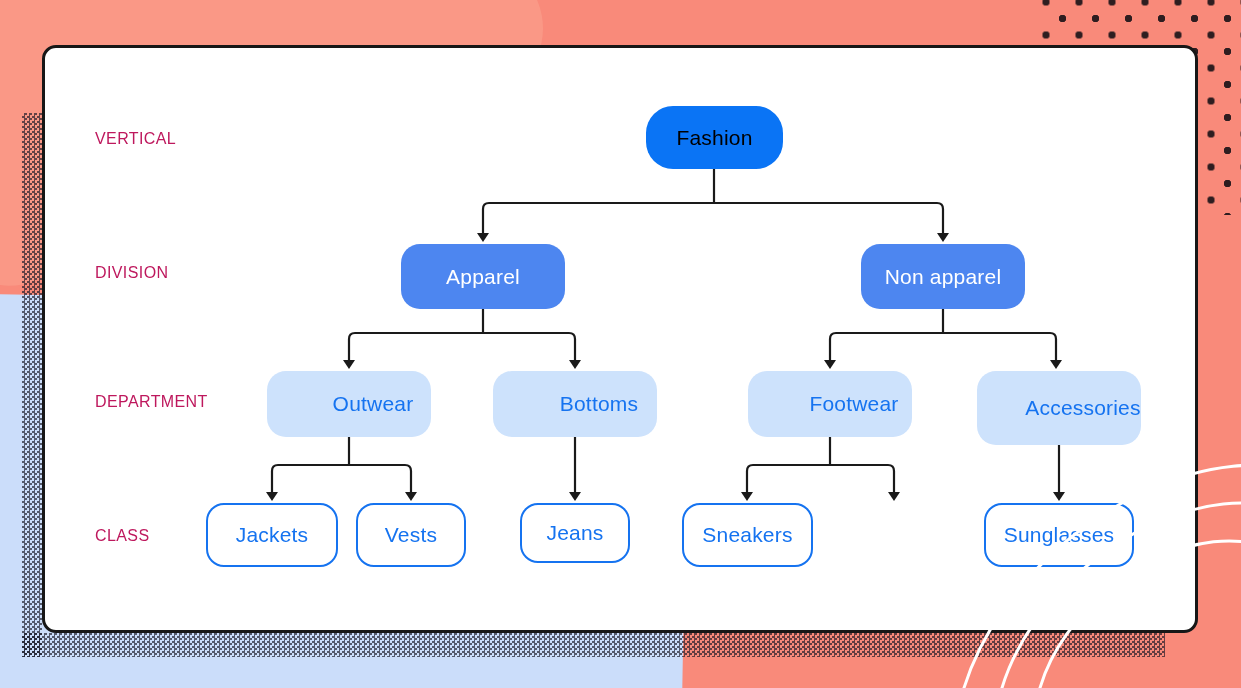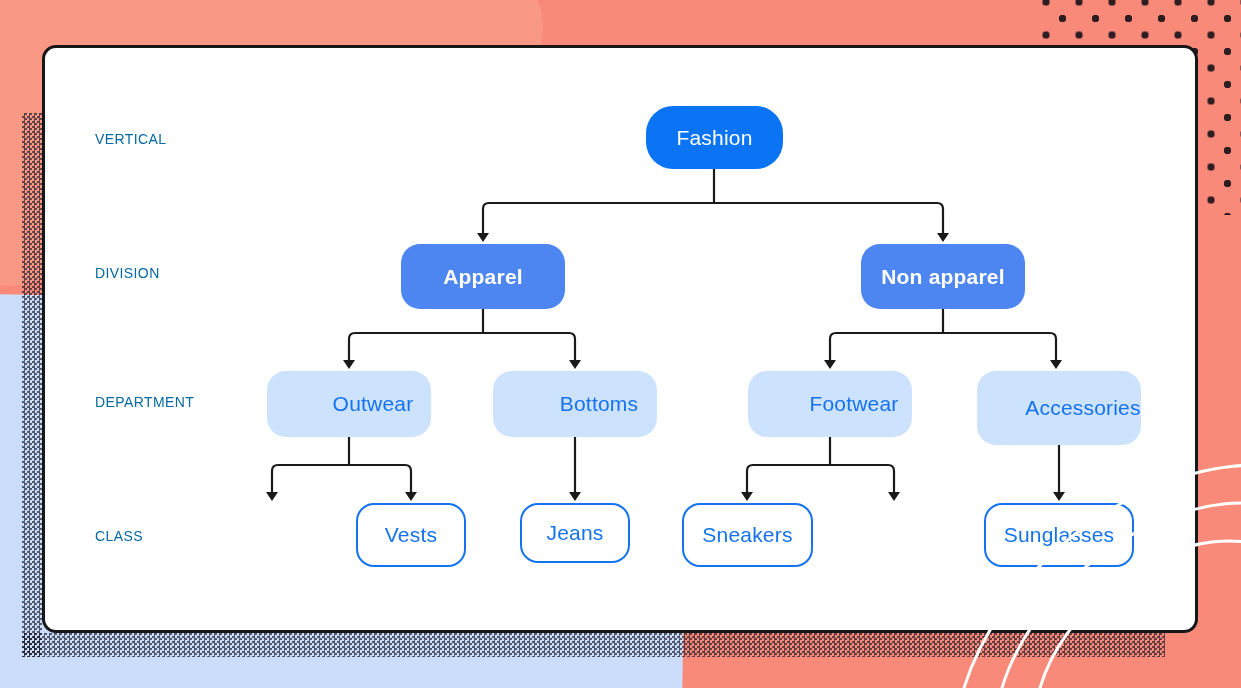--- a/index.html
+++ b/index.html
@@ -34,8 +34,8 @@
     background:#ffffff;border:3px solid #171717;border-radius:14px;box-sizing:border-box;}
   .card-inner{position:absolute;left:0;top:0;width:1150px;height:582px;}
 
-  .row-label{position:absolute;left:50px;font-size:14px;letter-spacing:.4px;
-    color:#0369a1;font-weight:500;line-height:16px;}
+  .row-label{position:absolute;left:50px;font-size:16px;letter-spacing:.4px;
+    color:#be185d;font-weight:500;line-height:16px;}
 
   .node{position:absolute;display:flex;align-items:center;justify-content:center;
     font-size:21px;letter-spacing:.2px;border-radius:19px;box-sizing:border-box;white-space:nowrap;}

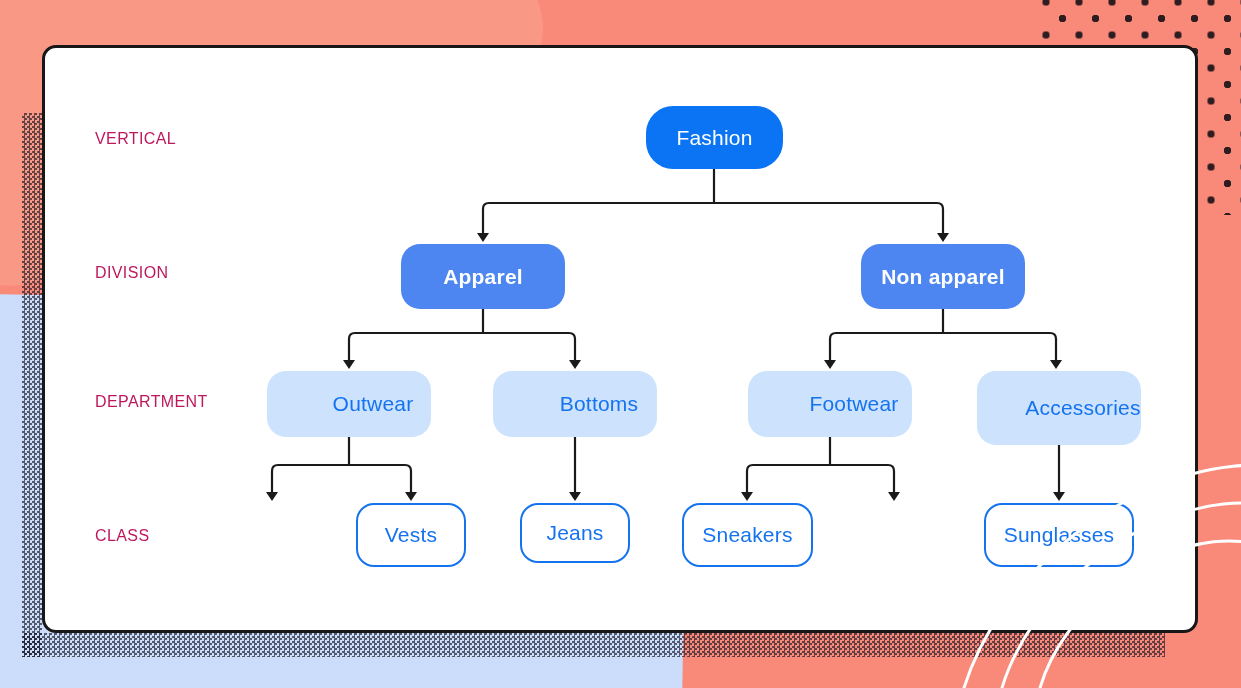--- a/index.html
+++ b/index.html
@@ -39,7 +39,7 @@
 
   .node{position:absolute;display:flex;align-items:center;justify-content:center;
     font-size:21px;letter-spacing:.2px;border-radius:19px;box-sizing:border-box;white-space:nowrap;}
-  .lvl-vertical{background:#0a74f5;color:#ffffff;border-radius:27px;font-weight:500;}
+  .lvl-vertical{background:#0a74f5;color:#000000;border-radius:27px;font-weight:500;}
   .lvl-division{background:#4d86f0;color:#fff;font-weight:700;}
   .lvl-department{background:#cde2fc;color:#1573f0;font-weight:500;padding-left:48px;}
   .lvl-class{background:#fff;color:#1573f0;border:2px solid #1573f0;border-radius:18px;font-weight:500;}

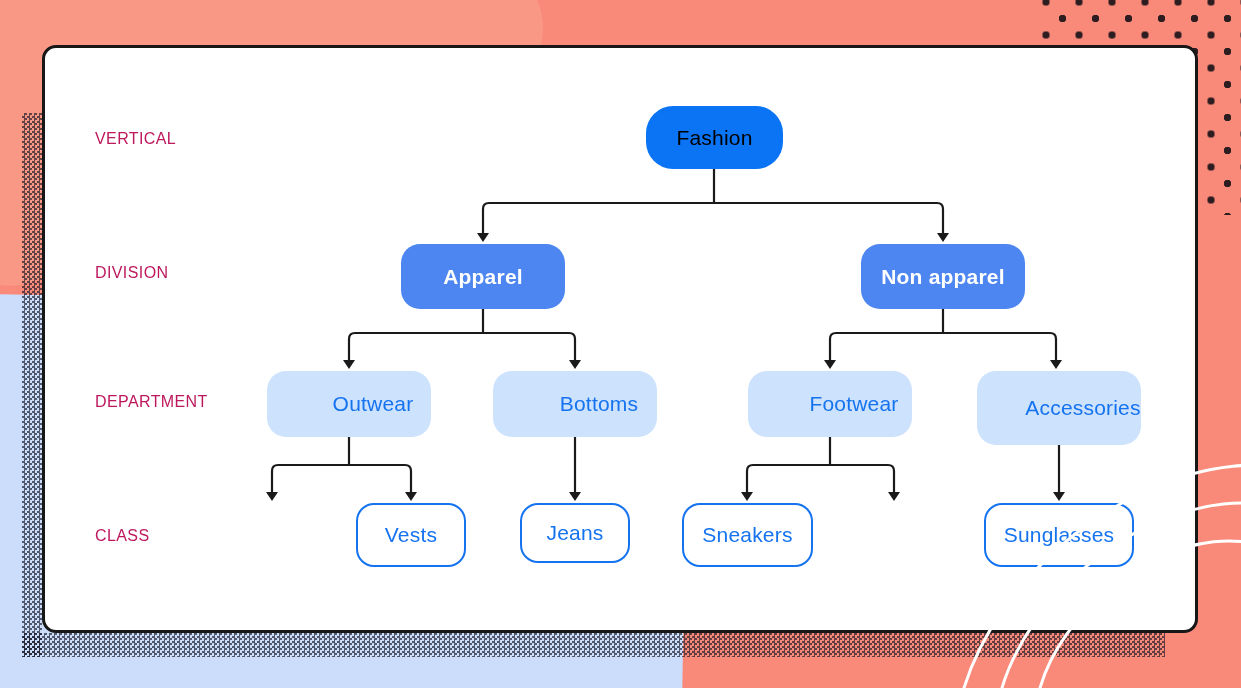--- a/index.html
+++ b/index.html
@@ -40,7 +40,7 @@
   .node{position:absolute;display:flex;align-items:center;justify-content:center;
     font-size:21px;letter-spacing:.2px;border-radius:19px;box-sizing:border-box;white-space:nowrap;}
   .lvl-vertical{background:#0a74f5;color:#000000;border-radius:27px;font-weight:500;}
-  .lvl-division{background:#4d86f0;color:#fff;font-weight:700;}
+  .lvl-division{background:#4d86f0;color:#fff;font-weight:400;}
   .lvl-department{background:#cde2fc;color:#1573f0;font-weight:500;padding-left:48px;}
   .lvl-class{background:#fff;color:#1573f0;border:2px solid #1573f0;border-radius:18px;font-weight:500;}
 

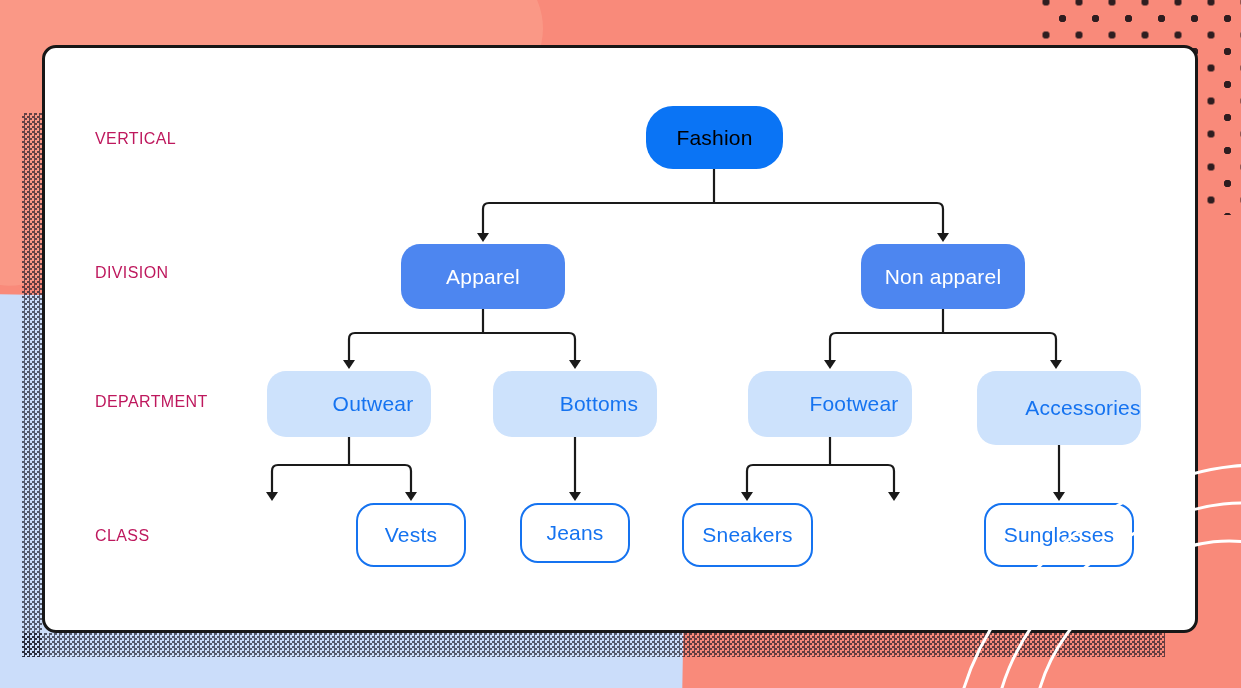--- a/index.html
+++ b/index.html
@@ -120,6 +120,7 @@
       <div class="node lvl-department" style="left:448px;top:323px;width:164px;height:66px">Bottoms</div>
       <div class="node lvl-department" style="left:932px;top:323px;width:164px;height:74px">Accessories</div>
 
+      <div class="node lvl-class" style="left:161px;top:455px;width:132px;height:64px">Jackets</div>
       <div class="node lvl-class" style="left:311px;top:455px;width:110px;height:64px">Vests</div>
       <div class="node lvl-class" style="left:475px;top:455px;width:110px;height:60px">Jeans</div>
       <div class="node lvl-class" style="left:637px;top:455px;width:131px;height:64px">Sneakers</div>

